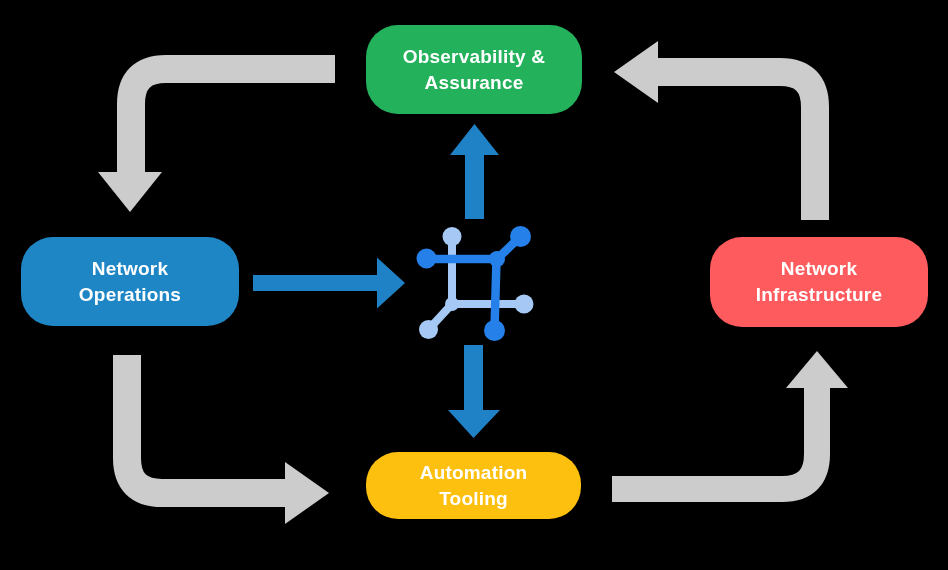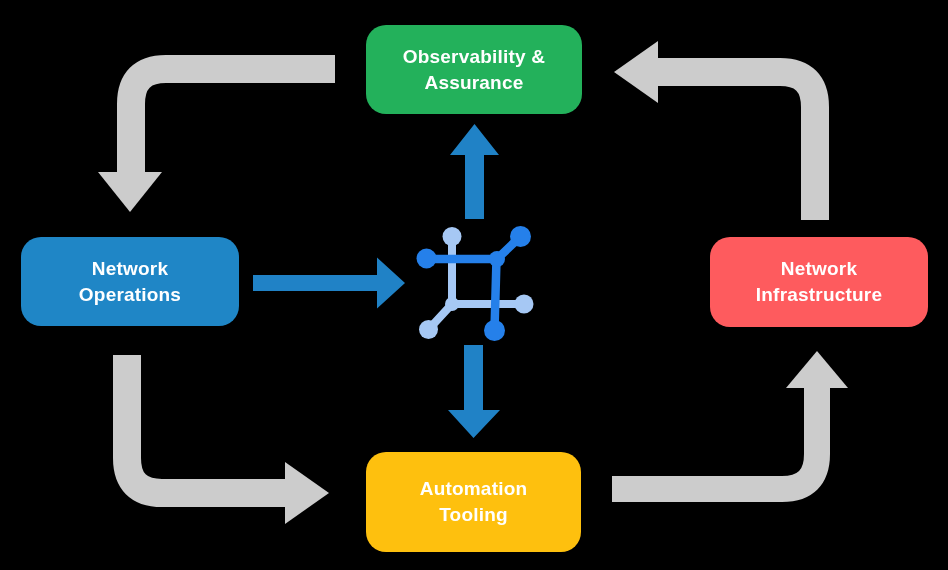--- a/index.html
+++ b/index.html
@@ -14,7 +14,7 @@
   .layer { position: absolute; left: 0; top: 0; }
   .box {
     position: absolute;
-    border-radius: 20px;
+    border-radius: 32px;
     display: flex;
     align-items: center;
     justify-content: center;

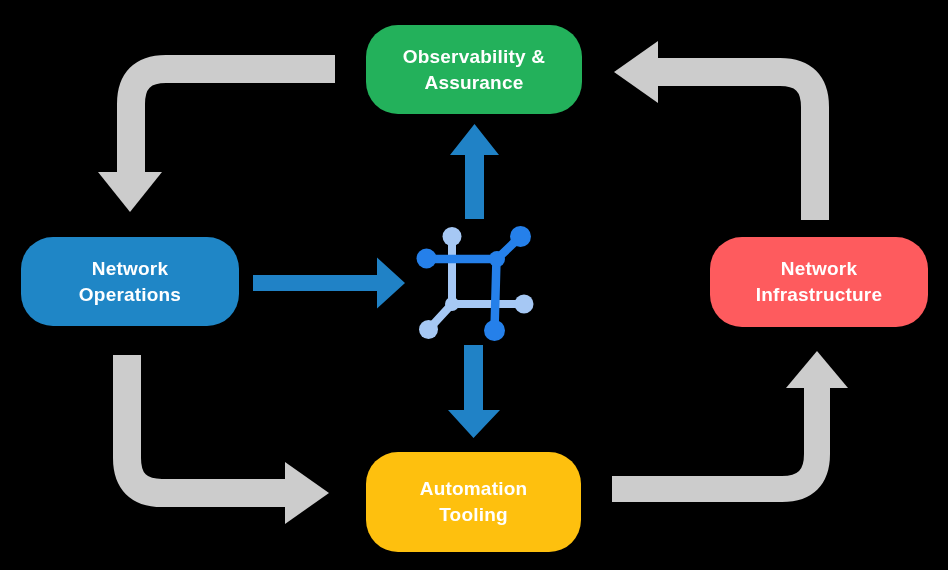--- a/index.html
+++ b/index.html
@@ -99,7 +99,7 @@
 Infrastructure</span>
   </div>
 
-  <div class="box box-yellow" style="left:366px; top:452px; width:215px; height:100px;">
+  <div class="box box-yellow" style="left:366px; top:452px; width:215px; height:67px;">
     <span class="box-label">Automation
 Tooling</span>
   </div>

